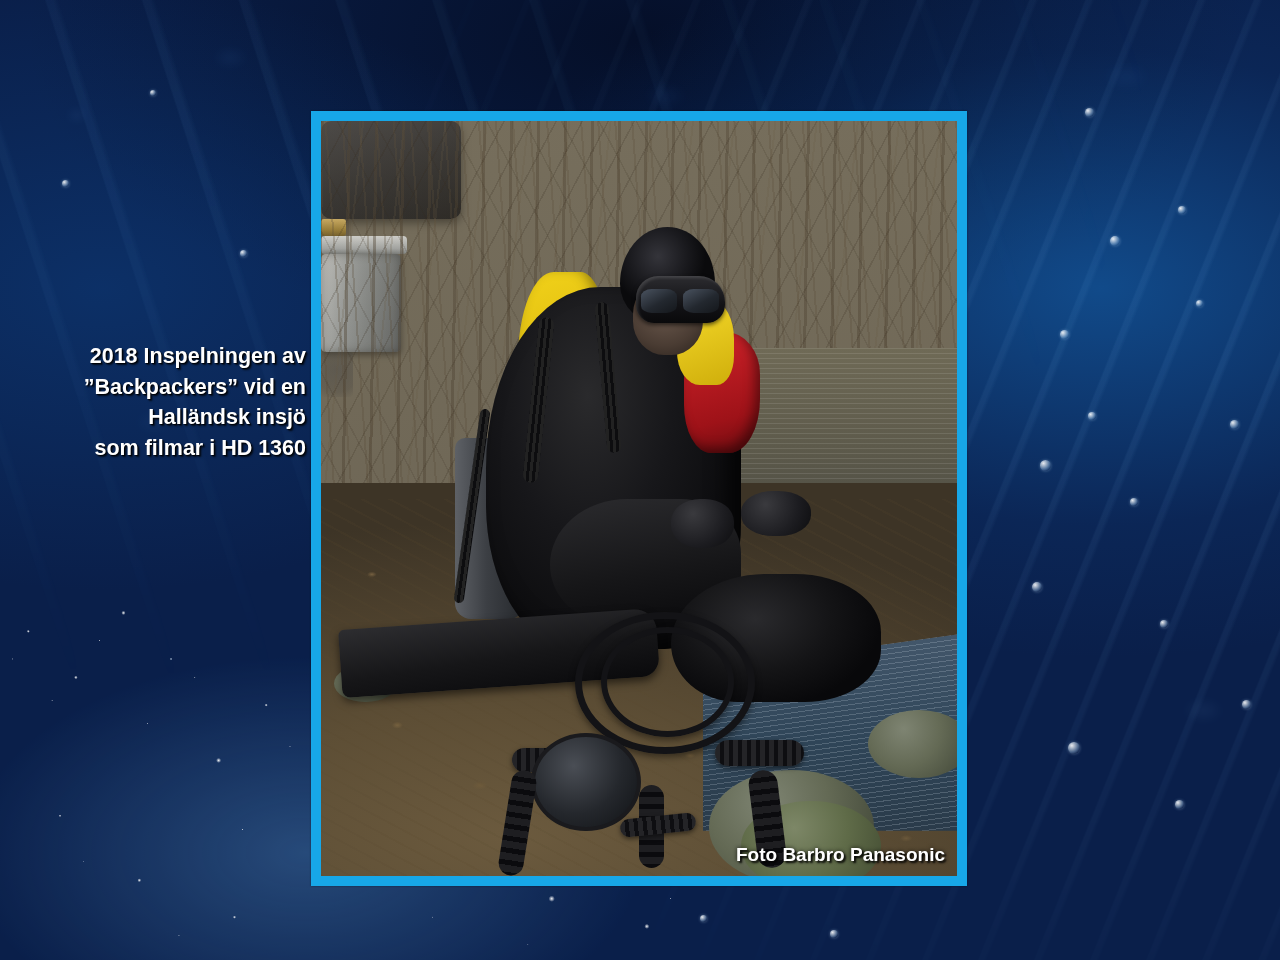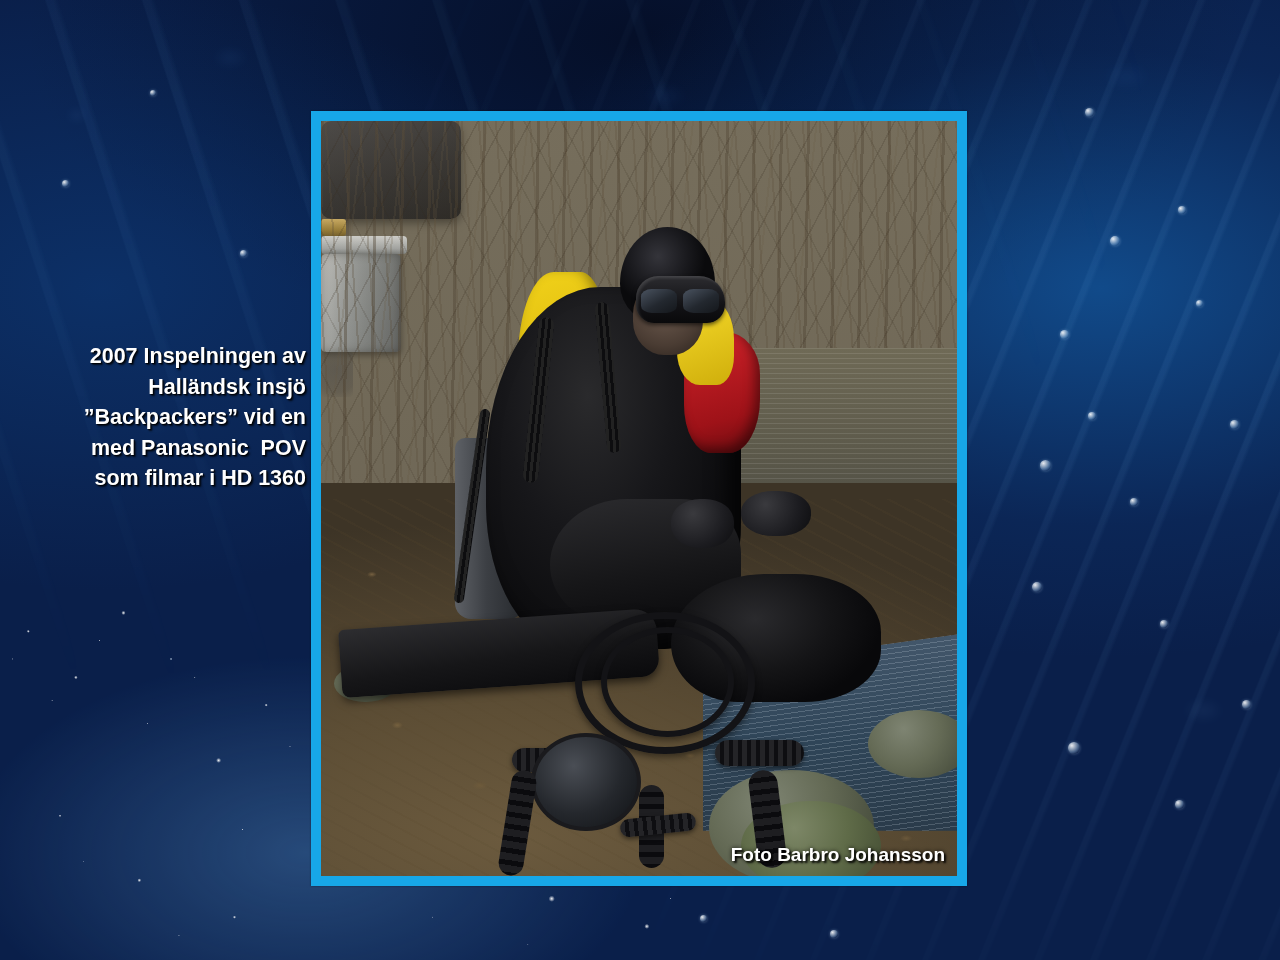--- a/index.html
+++ b/index.html
@@ -321,7 +321,7 @@
 
 
   <div id="caption">
-    <div>2007 Inspelningen av</div>
+    <div>2018 Inspelningen av</div>
     <div>Halländsk insjö</div>
     <div>”Backpackers” vid en</div>
     <div>med Panasonic  POV</div>

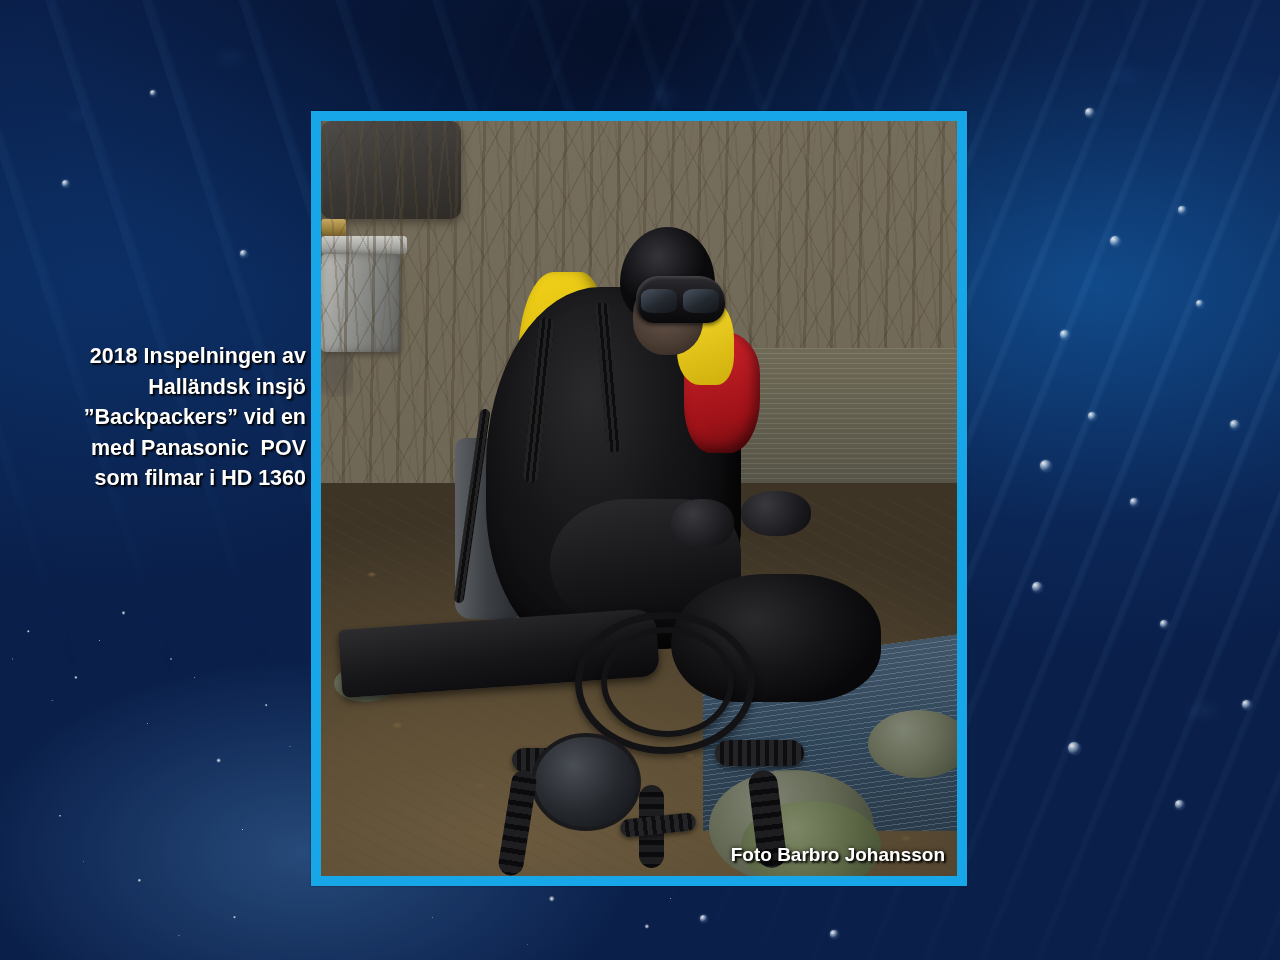--- a/index.html
+++ b/index.html
@@ -322,8 +322,8 @@
 
   <div id="caption">
     <div>2018 Inspelningen av</div>
+    <div>”Backpackers” vid en</div>
     <div>Halländsk insjö</div>
-    <div>”Backpackers” vid en</div>
     <div>med Panasonic  POV</div>
     <div>som filmar i HD 1360</div>
   </div>

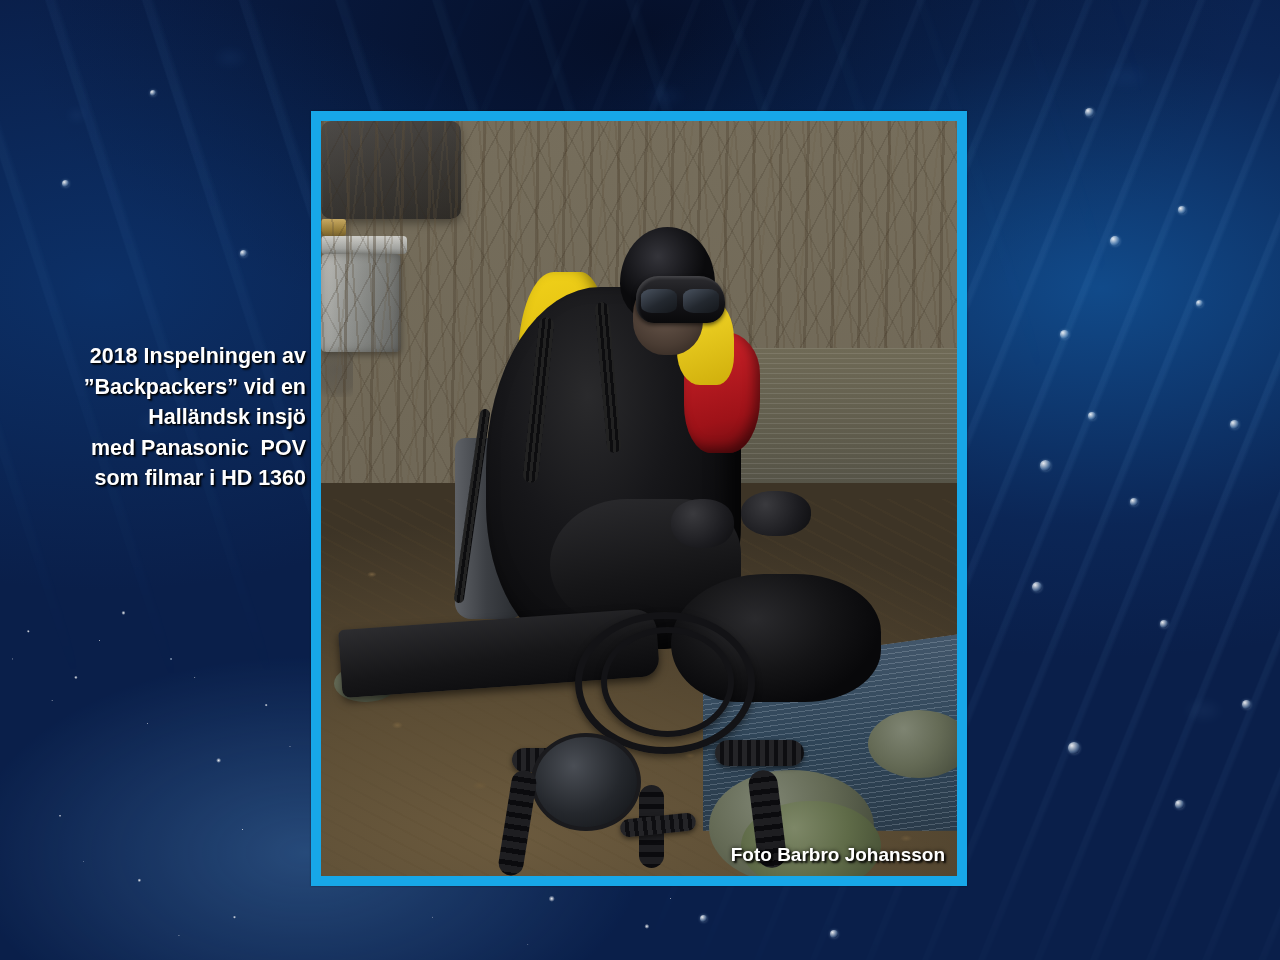--- a/index.html
+++ b/index.html
@@ -324,7 +324,6 @@
     <div>2018 Inspelningen av</div>
     <div>”Backpackers” vid en</div>
     <div>Halländsk insjö</div>
-    <div>med Panasonic  POV</div>
     <div>som filmar i HD 1360</div>
   </div>
 

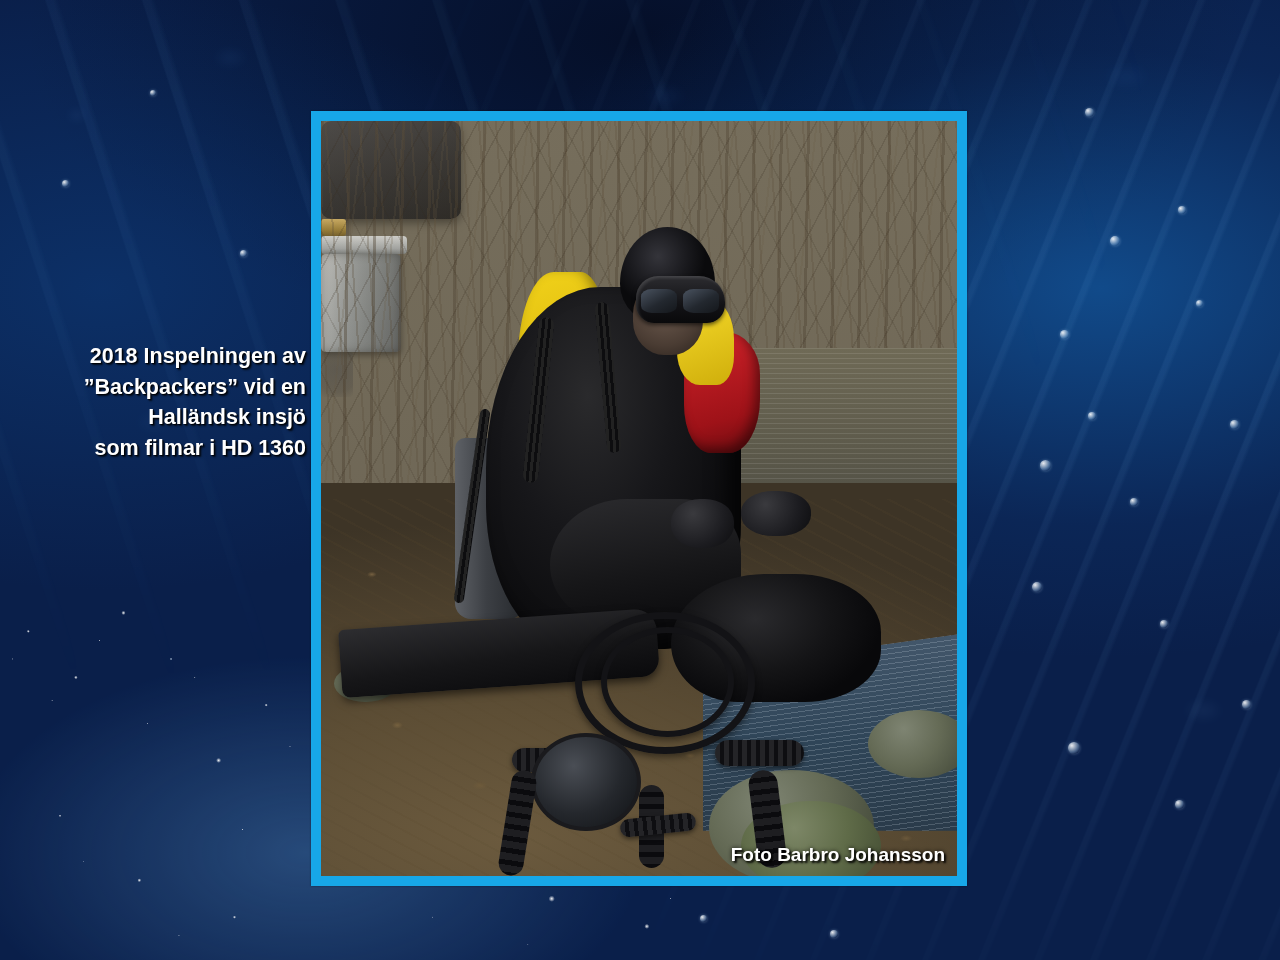--- a/index.html
+++ b/index.html
@@ -379,7 +379,7 @@
       <div class="cam-tripod" style="left:50%;top:88%;width:4%;height:11%;"></div>
       <div class="cam-arm" style="left:47%;top:92%;width:12%;height:2.4%;transform:rotate(-6deg);"></div>
 
-      <div id="photo-credit">Foto Barbro Johansson</div>
+      <div id="photo-credit">Foto Barbro Panasonic</div>
     </div>
   </div>
 

